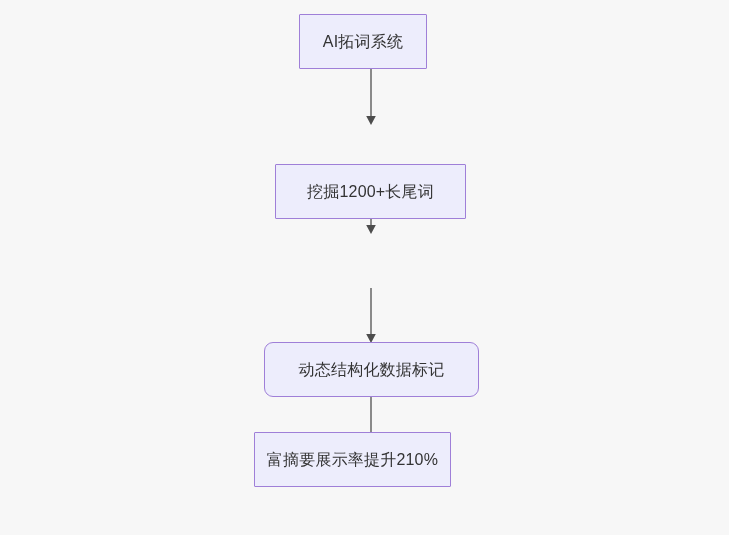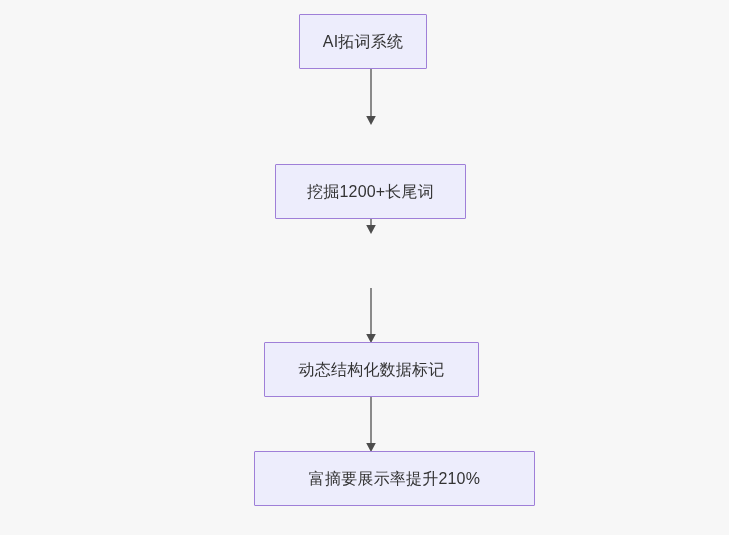--- a/index.html
+++ b/index.html
@@ -84,7 +84,7 @@
   </div>
 
 
-  <div class="node" style="left:264px; top:342px; width:215px; height:55px;">
+  <div class="node" style="left:264px; top:342px; width:215px; height:55px;border-radius:9px;">
     <span class="node-label">动态结构化数据标记</span>
   </div>
 

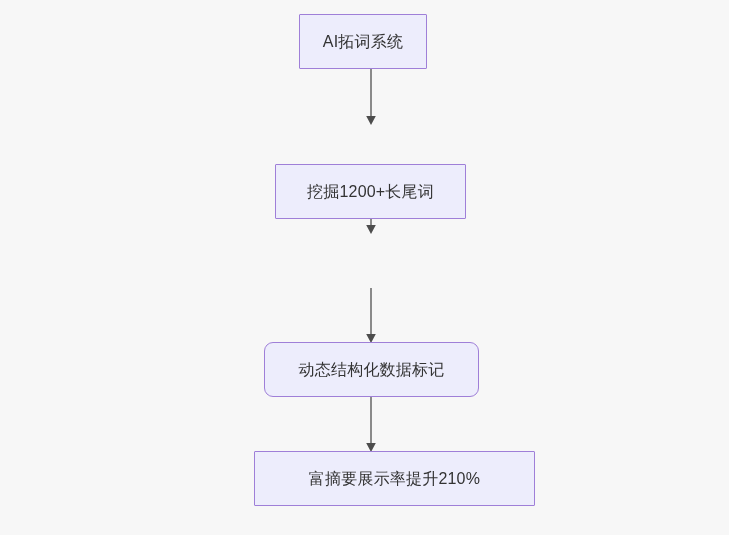--- a/index.html
+++ b/index.html
@@ -88,7 +88,7 @@
     <span class="node-label">动态结构化数据标记</span>
   </div>
 
-  <div class="node" style="left:254px; top:451px; width:281px; height:55px;">
+  <div class="node" style="left:254px; top:432px; width:197px; height:55px;">
     <span class="node-label">富摘要展示率提升210%</span>
   </div>
 

